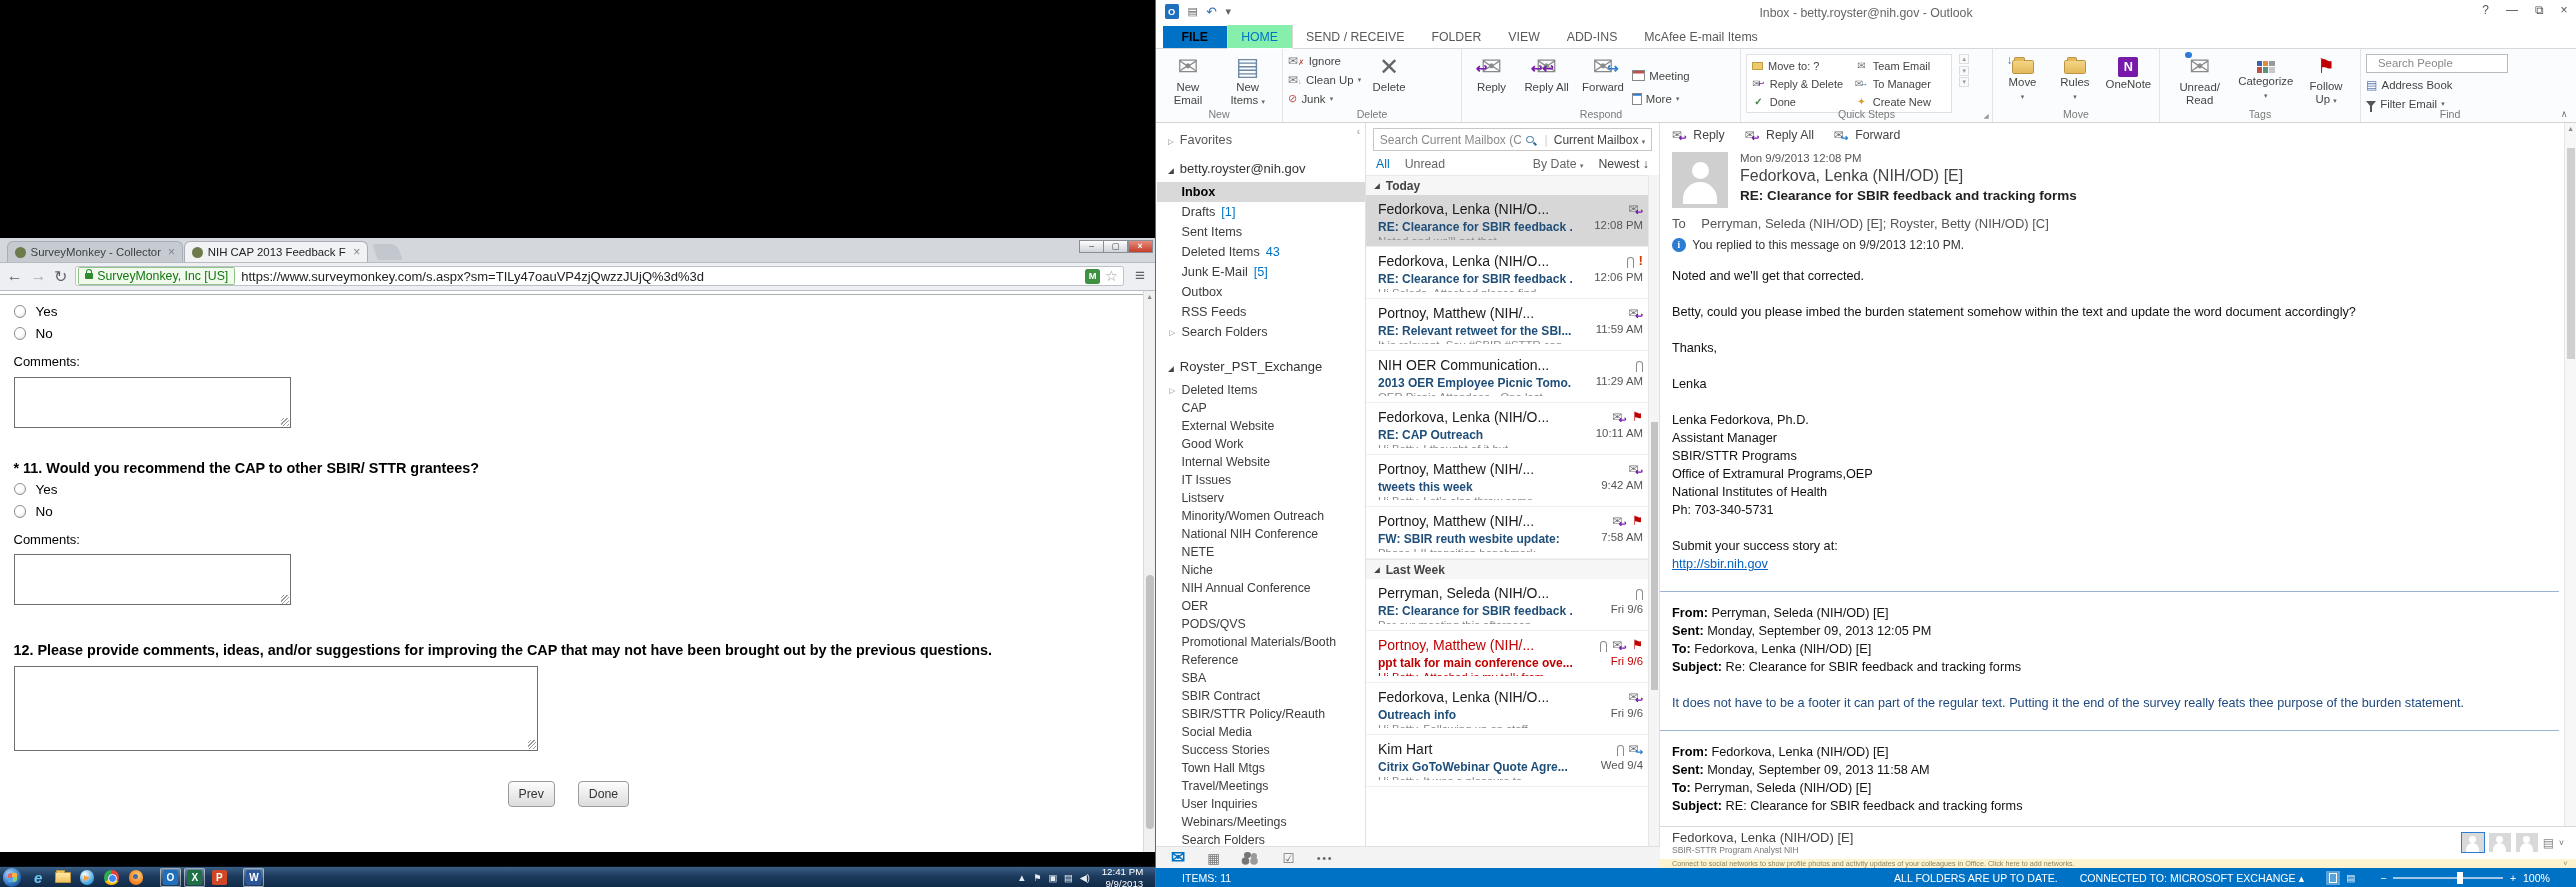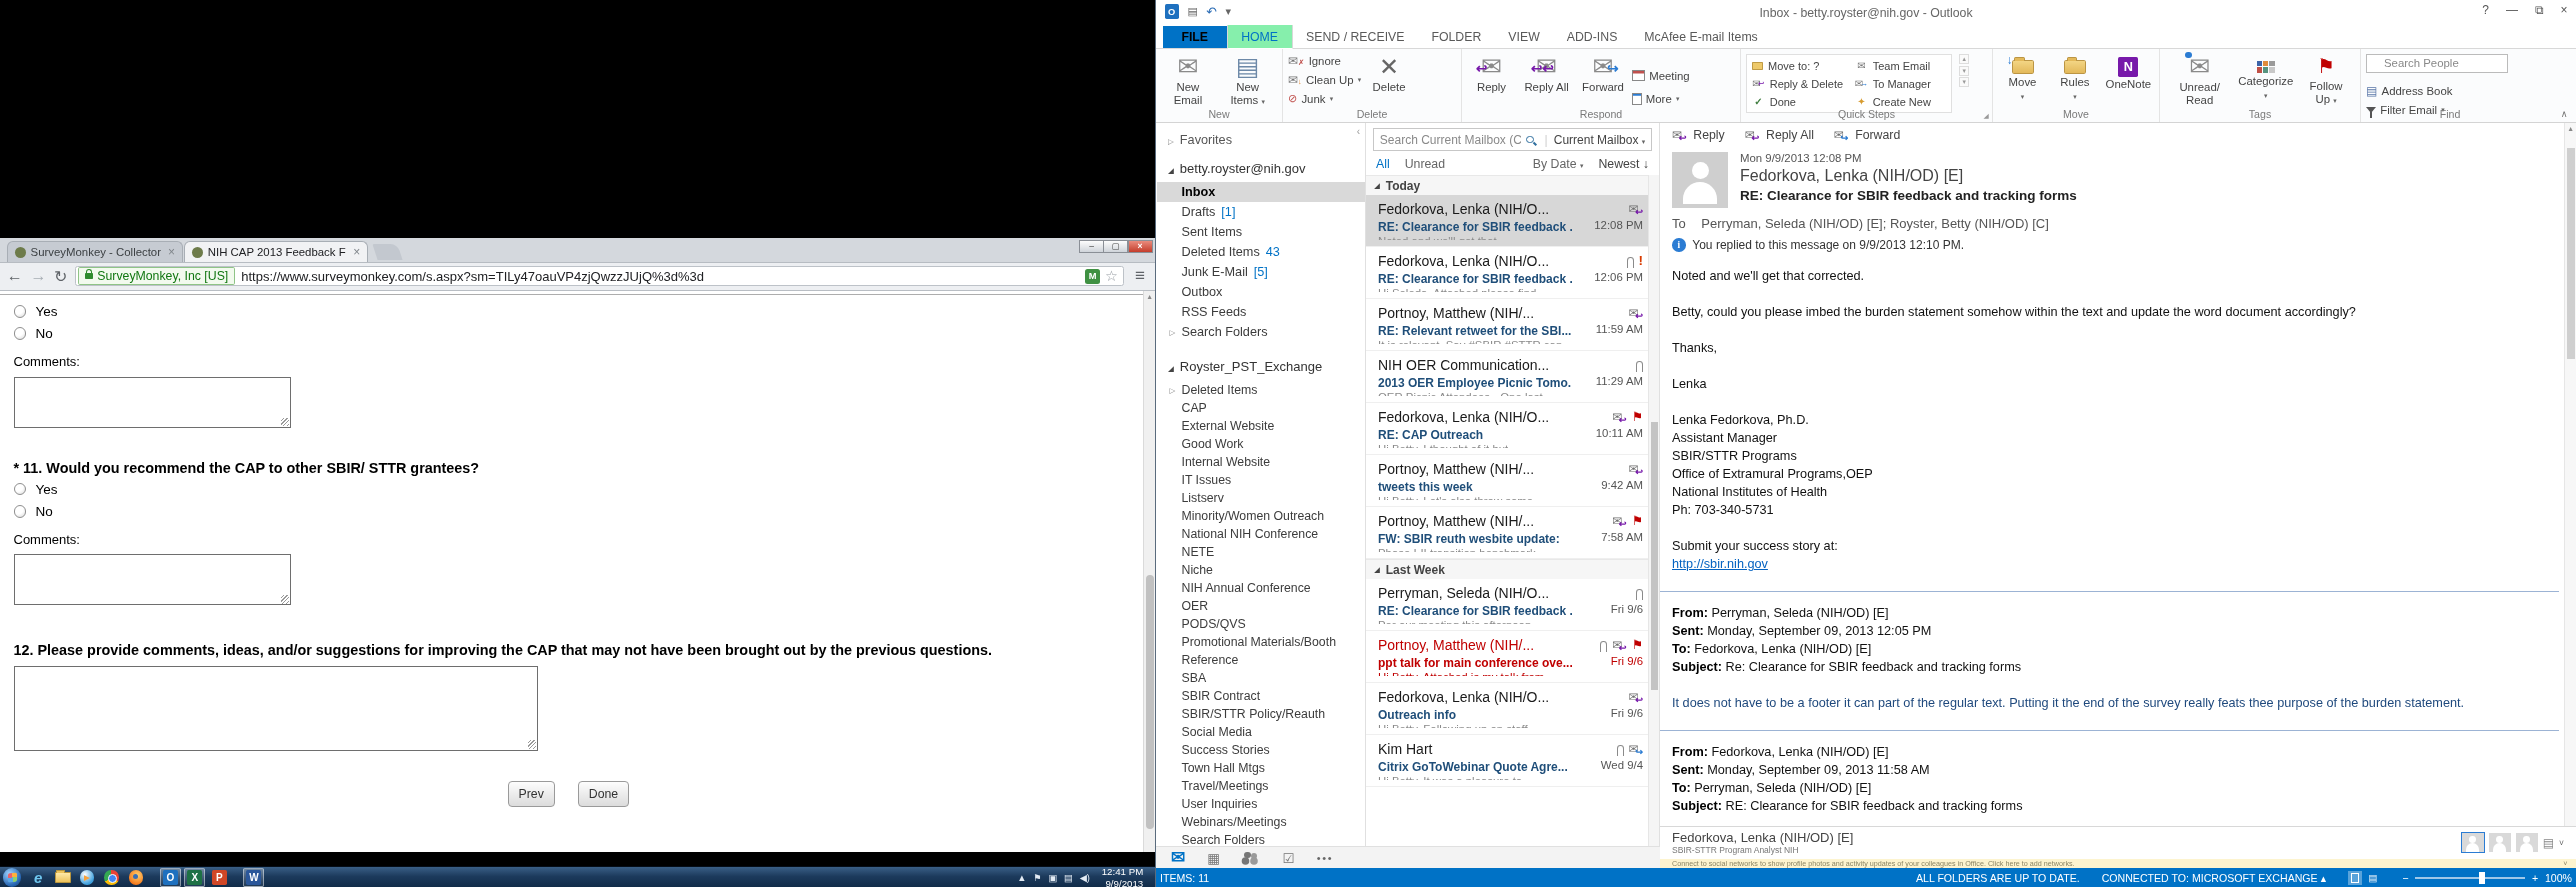--- a/index.html
+++ b/index.html
@@ -116,7 +116,7 @@
   .catgrid{width:18px;height:12px;margin-top:6.8px;display:grid;grid-template-columns:1fr 1fr 1fr;grid-template-rows:1fr 1fr;gap:0.8px}
   .catgrid span{display:block}
   .flagbig{font-size:20px;color:#c00000;line-height:24px}
-  .srchppl{width:142px;height:18.6px;border:0.8px solid #bbb;background:#fff;color:#888;font-size:11.4px;display:flex;align-items:center;padding-left:17px;margin-bottom:9px}
+  .srchppl{width:142px;height:18.6px;border:0.8px solid #bbb;background:#fff;color:#888;font-size:11.4px;display:flex;align-items:center;padding-left:11px;margin-bottom:3px}
   .abook{color:#5b77a8;font-size:12px}
   .funnel{width:0;height:0;border-left:5px solid transparent;border-right:5px solid transparent;border-top:6px solid #555;position:relative;display:inline-block}
   .funnel::after{content:"";position:absolute;left:-1.3px;top:-0.8px;width:2.5px;height:6px;background:#555}

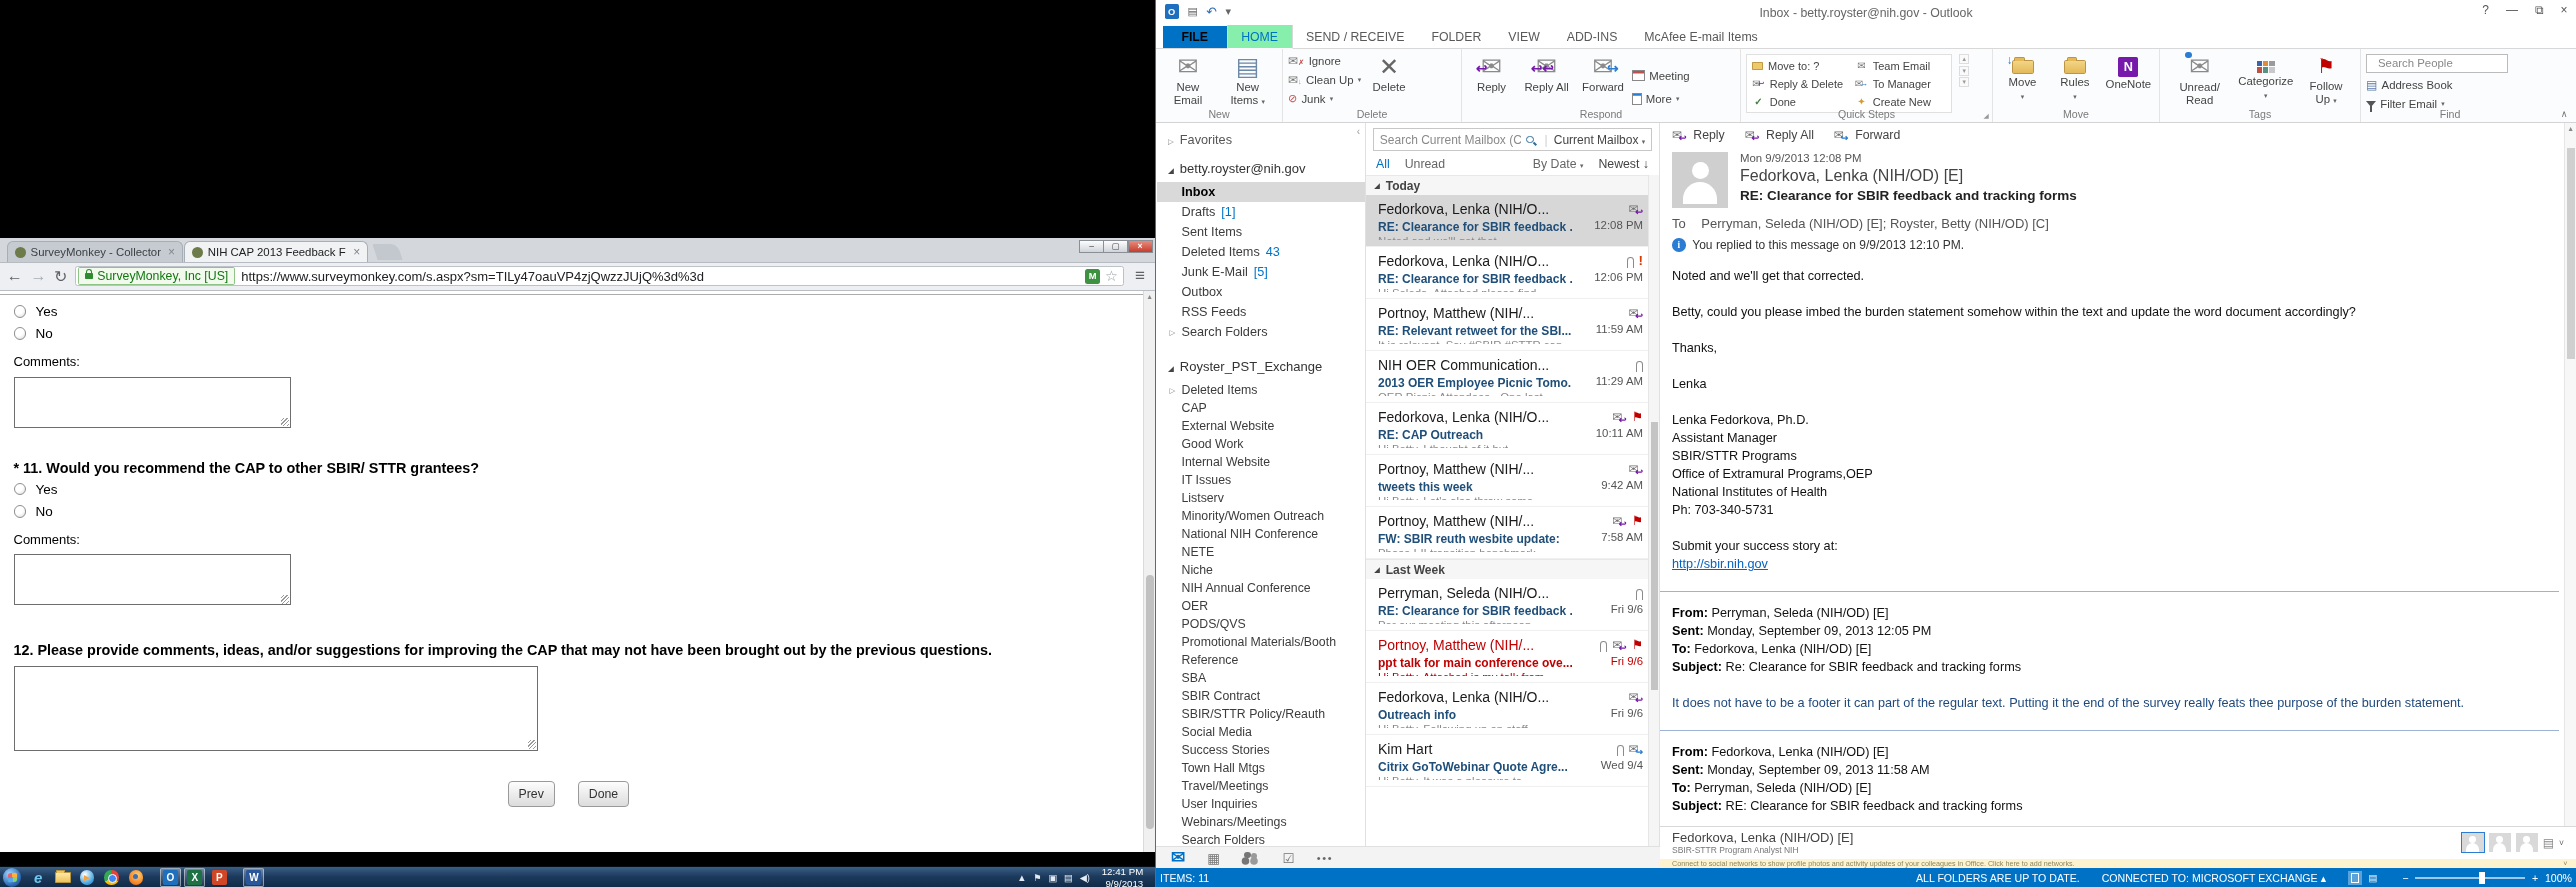--- a/index.html
+++ b/index.html
@@ -233,7 +233,7 @@
   .socialbar{position:absolute;left:504px;right:0;bottom:20px;height:9.3px;background:#fdf4cf;display:flex;align-items:center;font-size:7.2px;color:#8a8464;padding:0 8.5px 0 12px;white-space:nowrap;overflow:hidden}
   .socialbar .schev{margin-left:auto}
 
-  .statusbar{position:absolute;left:0;right:0;bottom:0;height:20px;background:#0072c6;color:#fff;display:flex;align-items:center;font-size:10.6px;padding:0 4px}
+  .statusbar{position:absolute;left:0;right:0;bottom:0;height:20px;background:#0072c6;color:#fff;display:flex;align-items:center;font-size:10.6px;padding:0 26px}
   .st-right{margin-left:auto;display:flex;align-items:center;gap:22px}
   .viewics{display:flex;gap:3.4px;align-items:center}
   .vic{width:14.4px;height:14.4px;display:flex;align-items:center;justify-content:center;font-size:9.3px;color:#fff}

